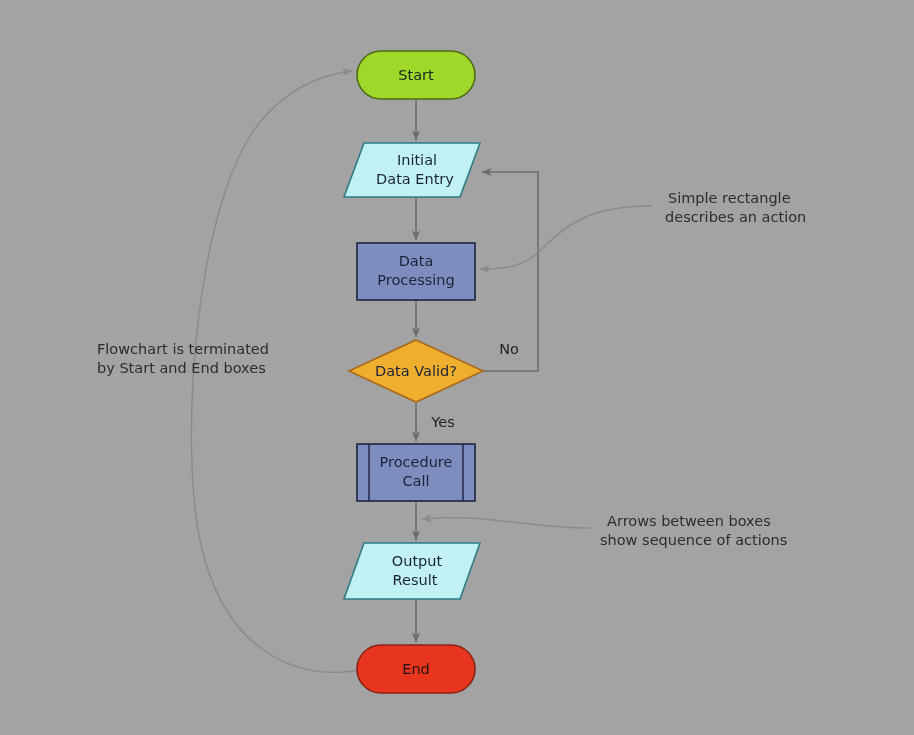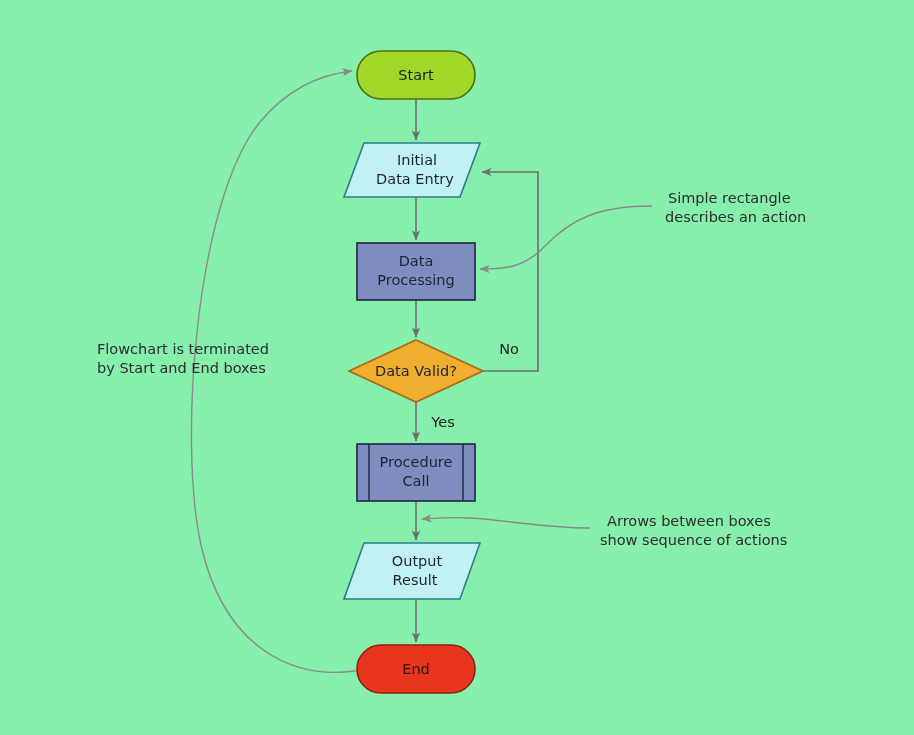--- a/index.html
+++ b/index.html
@@ -17,7 +17,7 @@
     position: relative;
     width: 914px;
     height: 735px;
-    background: #86efac;
+    background: #a3a3a3;
   }
   svg#flow {
     position: absolute;

